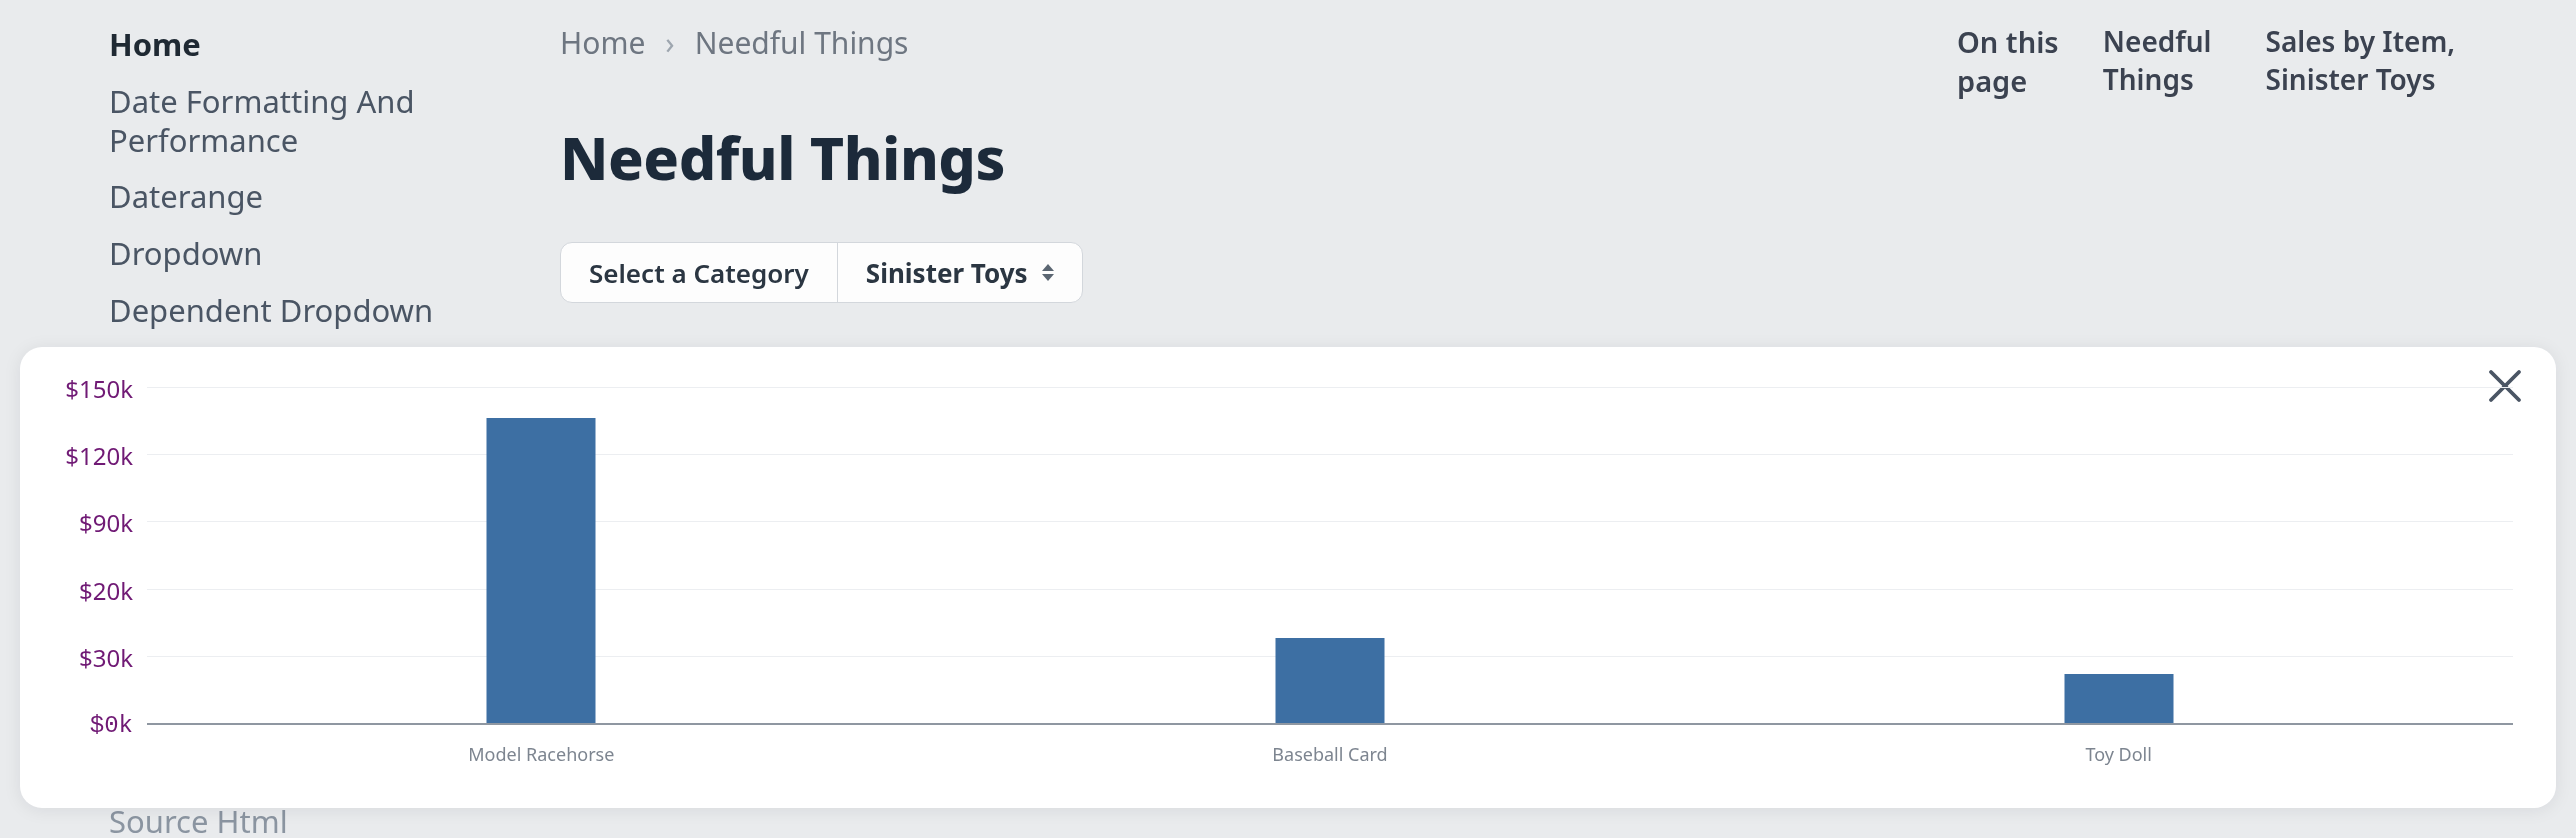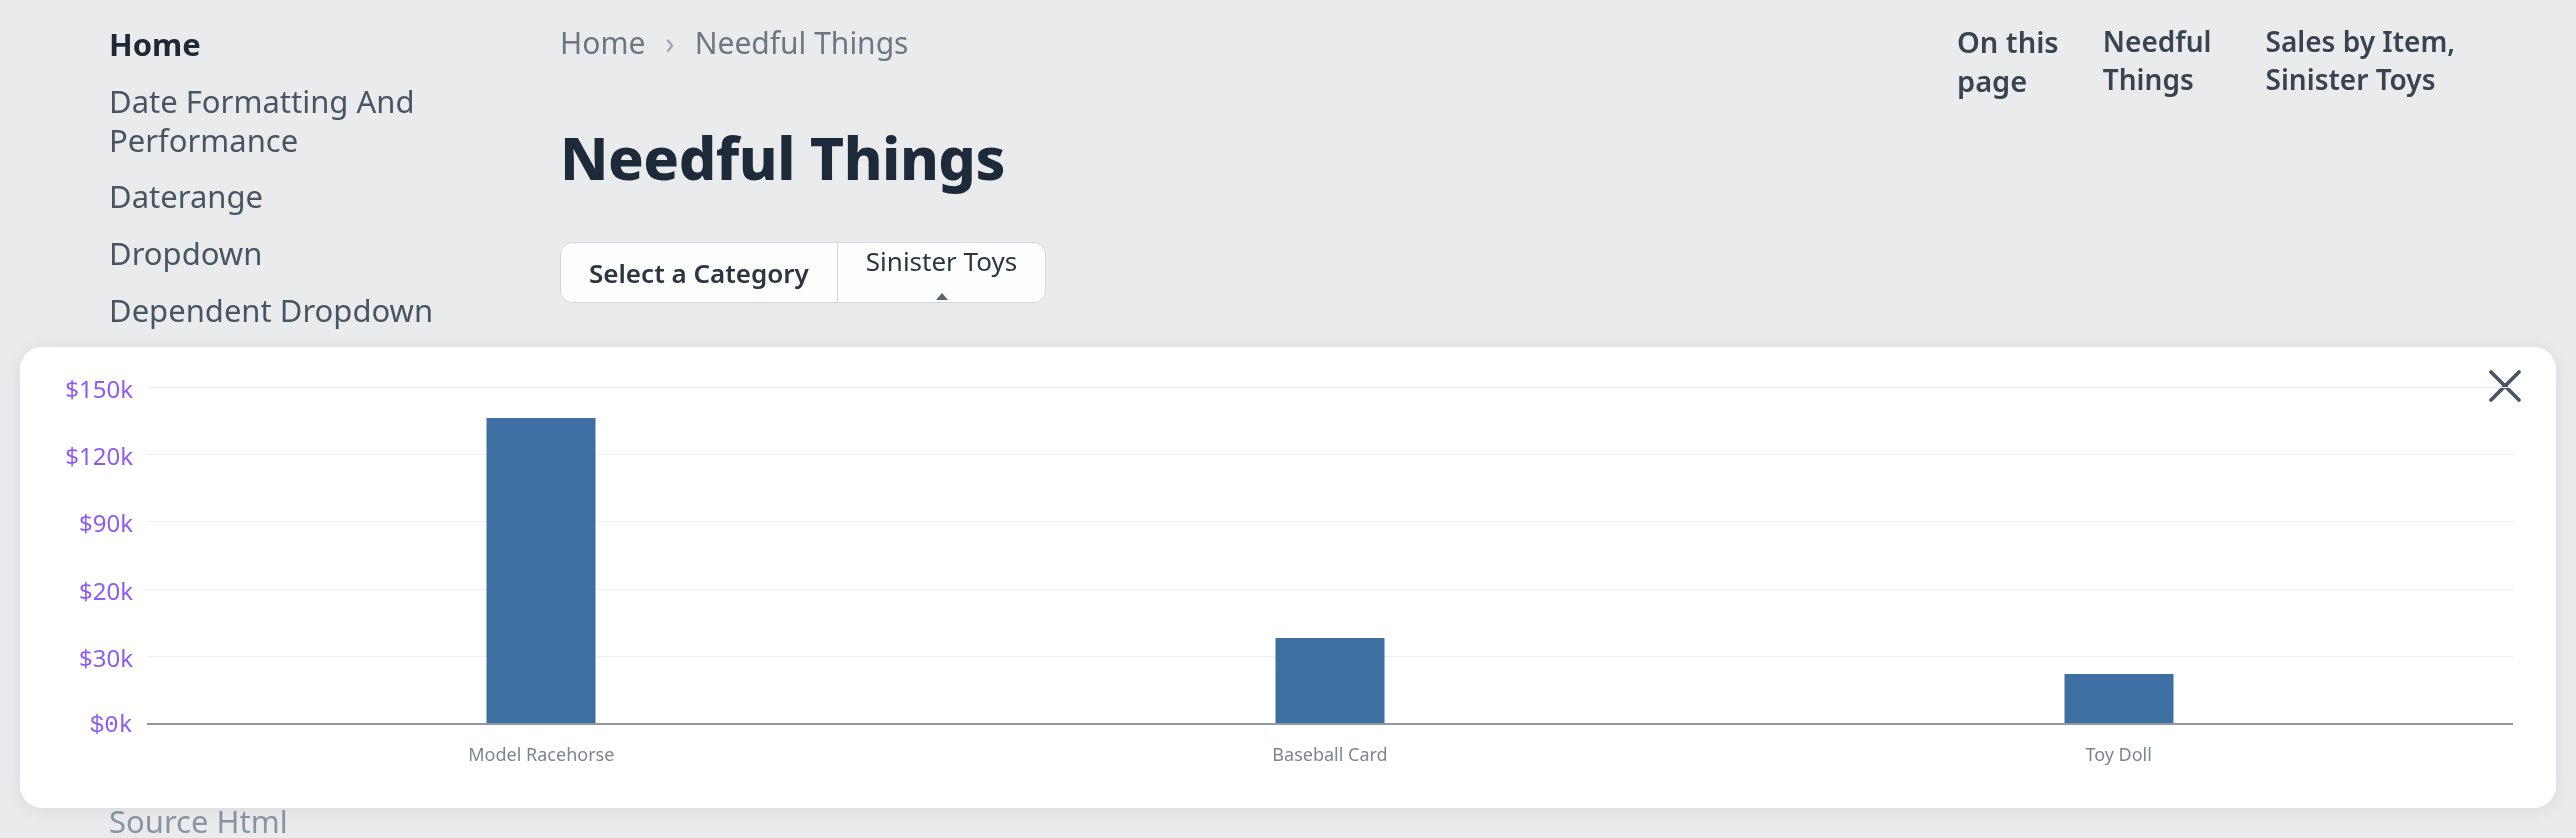--- a/index.html
+++ b/index.html
@@ -68,7 +68,7 @@
     padding: 0 28px;
     font-size: 26px; font-weight: 600; color: #2b3642;
   }
-  .selector .seg.value { font-weight: 400; gap: 14px; border-left: 1.7px solid var(--border); flex-direction: column; }
+  .selector .seg.value { font-weight: 700; gap: 14px; border-left: 1.7px solid var(--border); }
   .selector .caret {
     display: inline-flex; flex-direction: column; gap: 3px;
     justify-content: center;

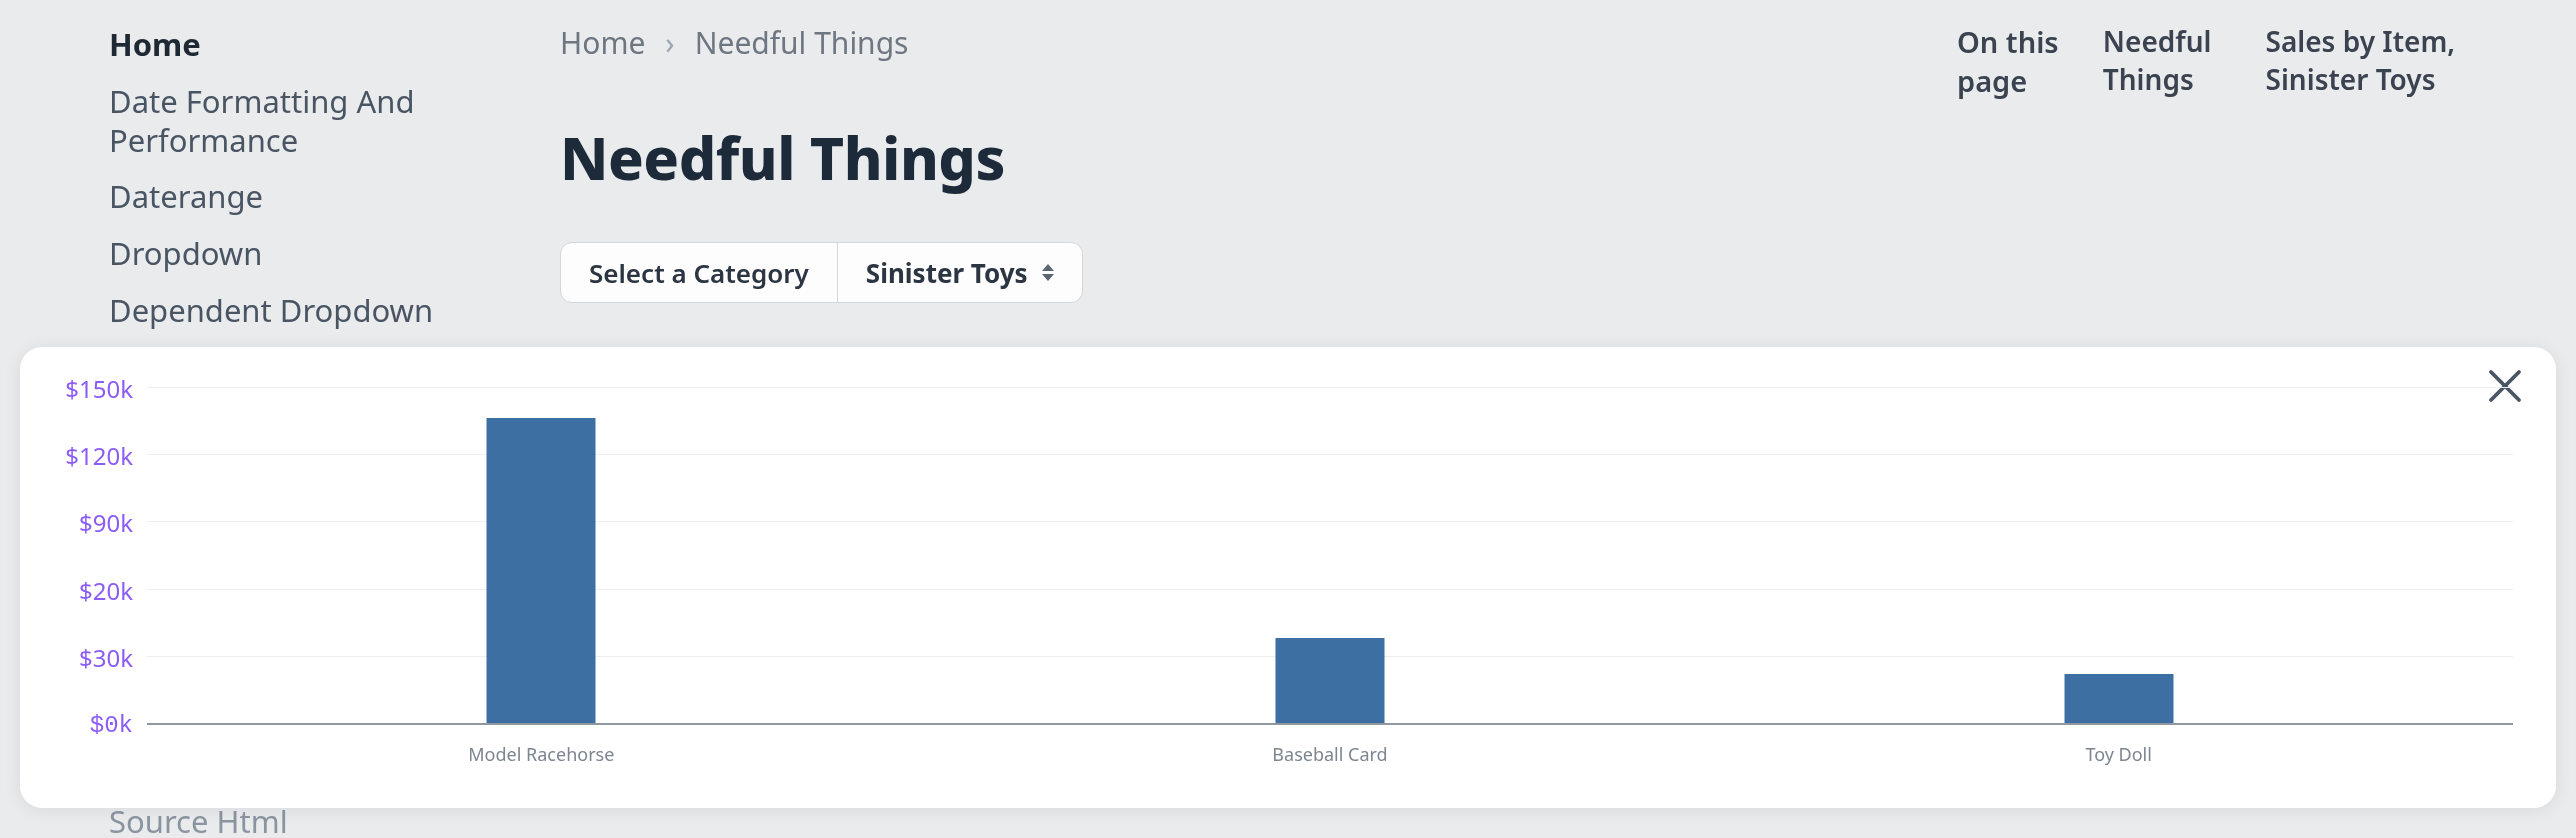--- a/index.html
+++ b/index.html
@@ -141,7 +141,7 @@
     position: absolute;
     right: calc(100% + 14px);
     transform: translateY(-50%);
-    font-size: 24px; color: #8b5cf6; white-space: nowrap;
+    font-size: 24px; color: #701a75; white-space: nowrap;
   }
   .bars-wrap {
     position: absolute; left: 0; right: 0; top: 0; bottom: 0;

